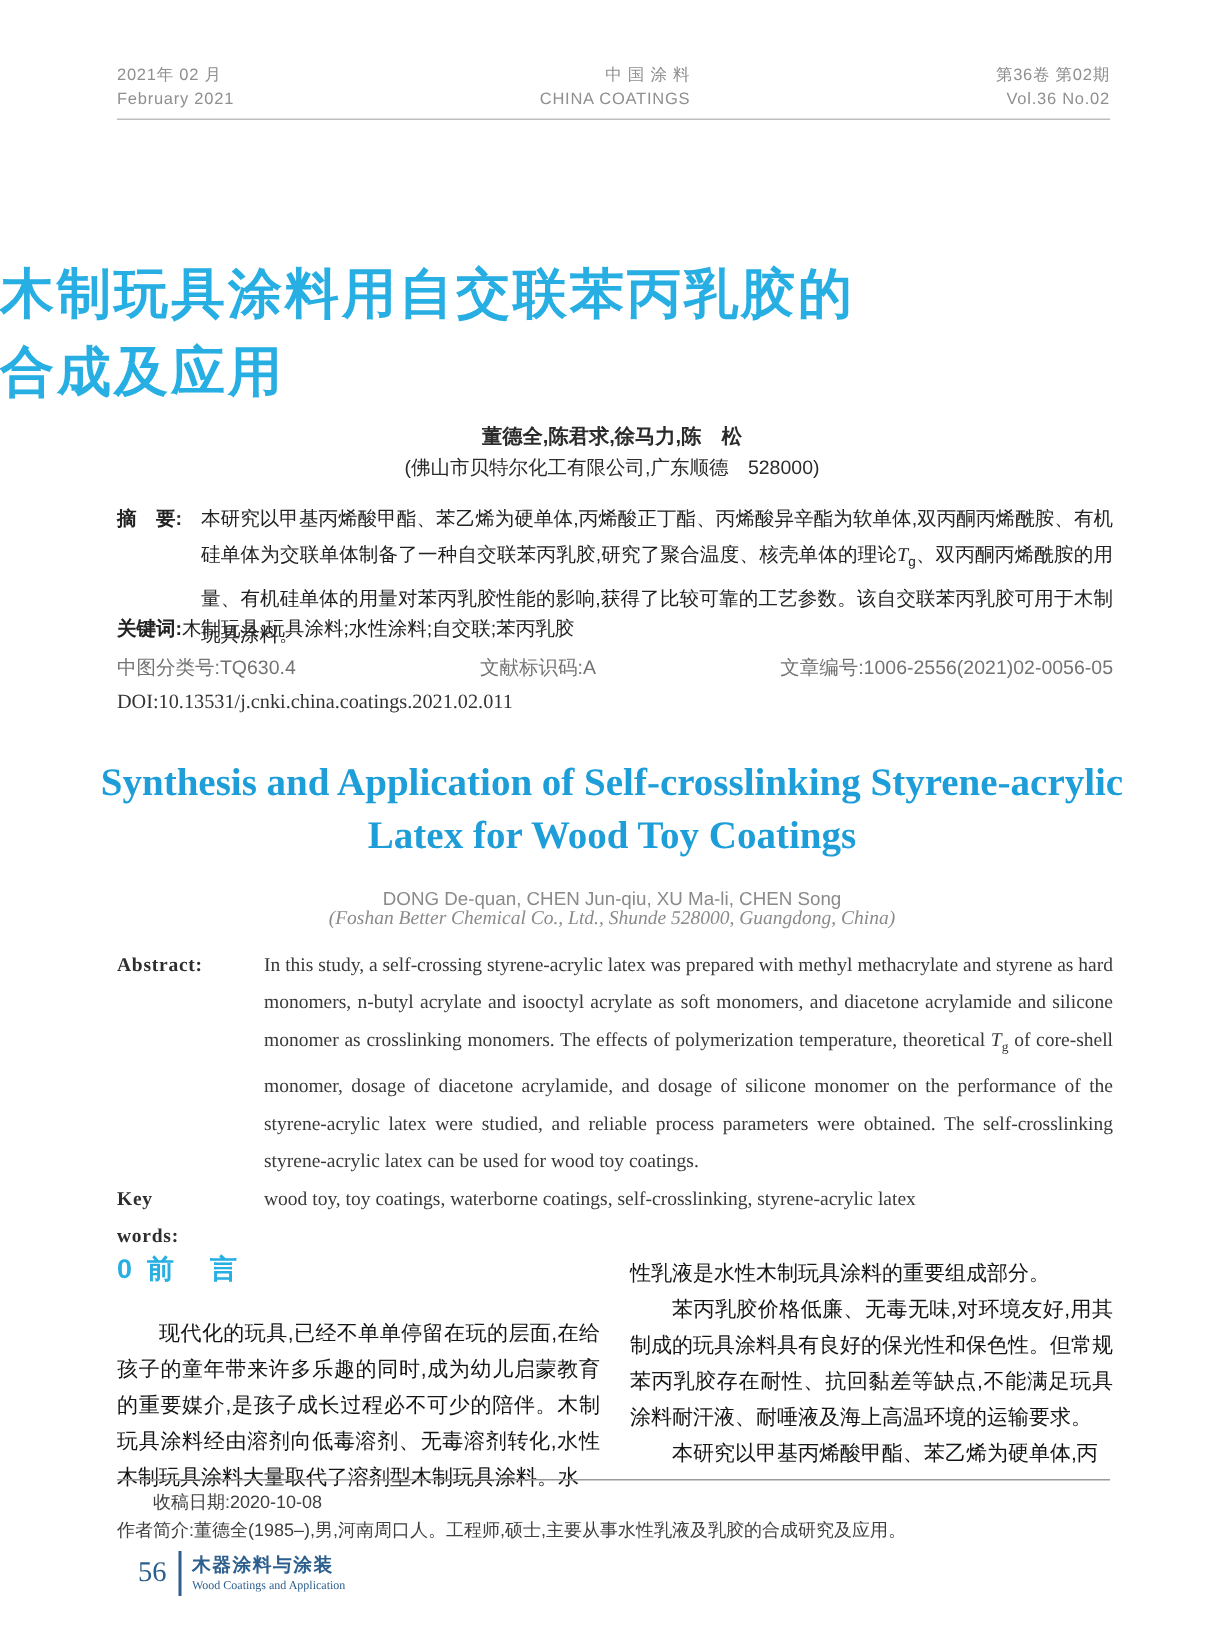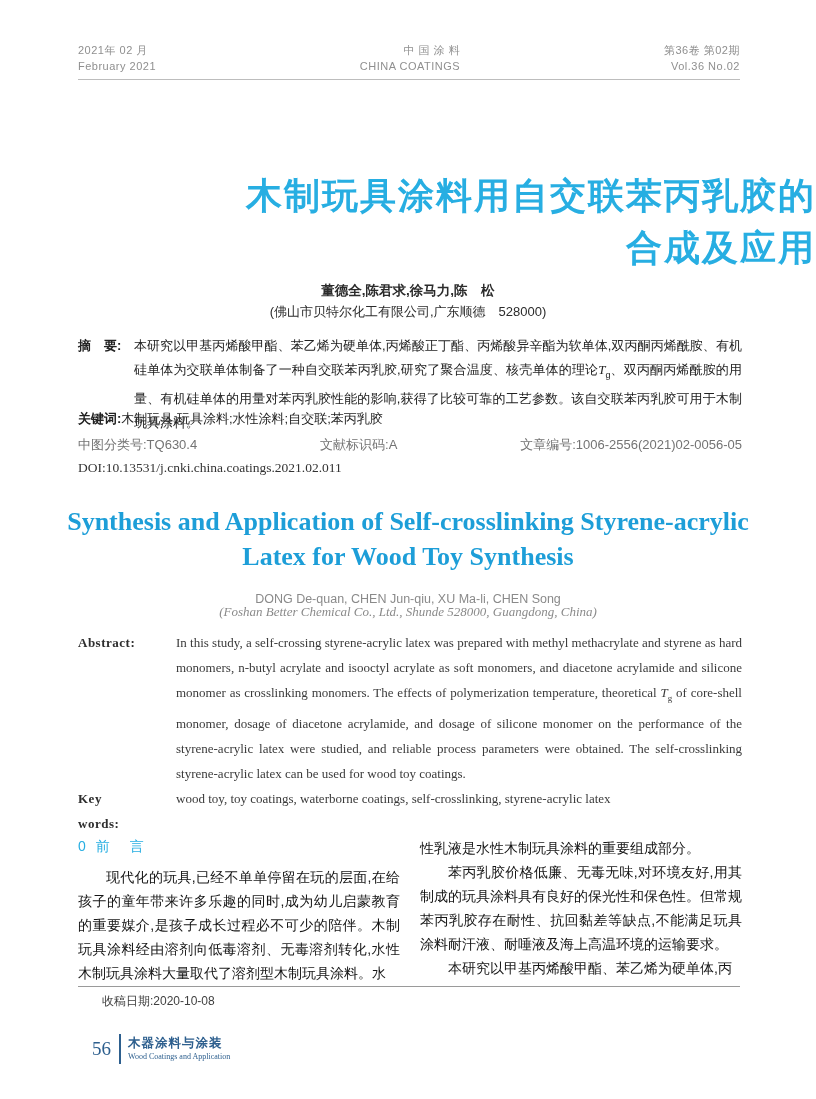--- a/index.html
+++ b/index.html
@@ -34,7 +34,7 @@
   .title-zh {
     position: absolute;
     top: 170px; left: 0; width: 100%;
-    text-align: right;
+    text-align: left;
     color: var(--title-cyan);
     font-size: 36px; font-weight: bold;
     line-height: 52px; letter-spacing: 2px;

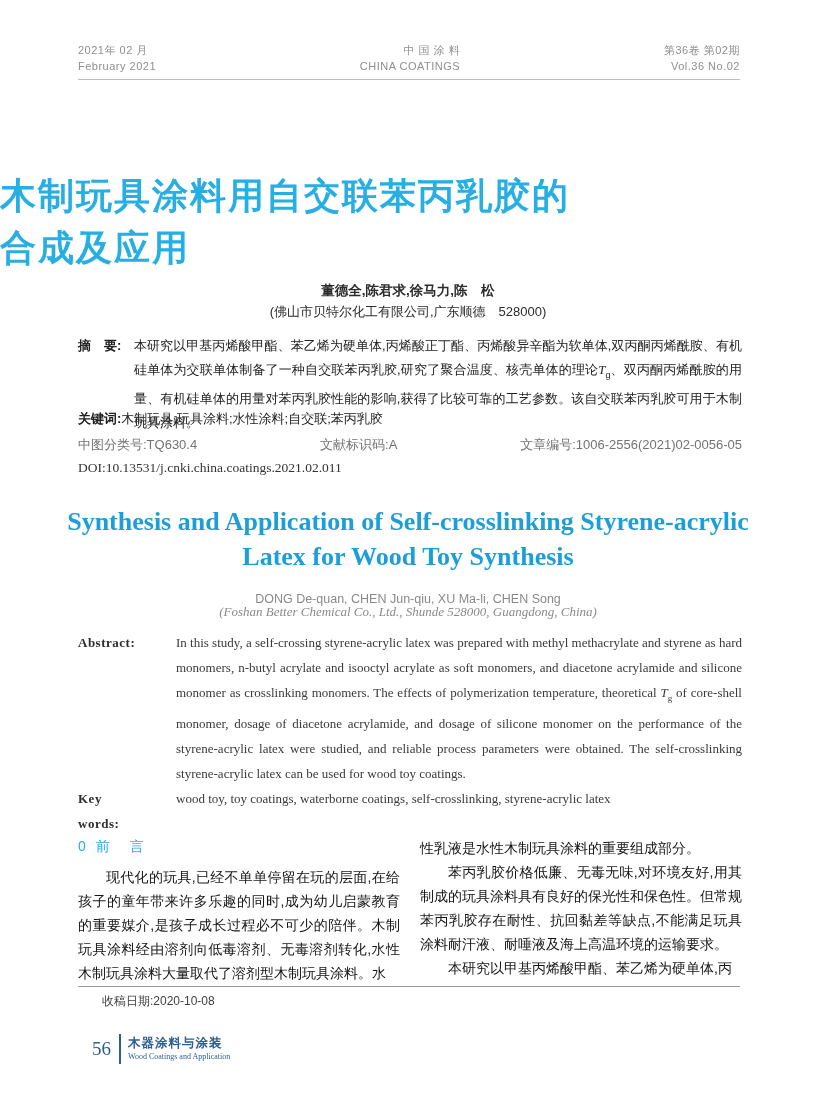--- a/index.html
+++ b/index.html
@@ -232,7 +232,7 @@
 
   <div class="title-en">
     <div>Synthesis and Application of Self-crosslinking Styrene-acrylic</div>
-    <div>Latex for Wood Toy Synthesis</div>
+    <div>Latex for Wood Toy Coatings</div>
   </div>
   <div class="authors-en">DONG De-quan, CHEN Jun-qiu, XU Ma-li, CHEN Song</div>
   <div class="affil-en">(Foshan Better Chemical Co., Ltd., Shunde 528000, Guangdong, China)</div>

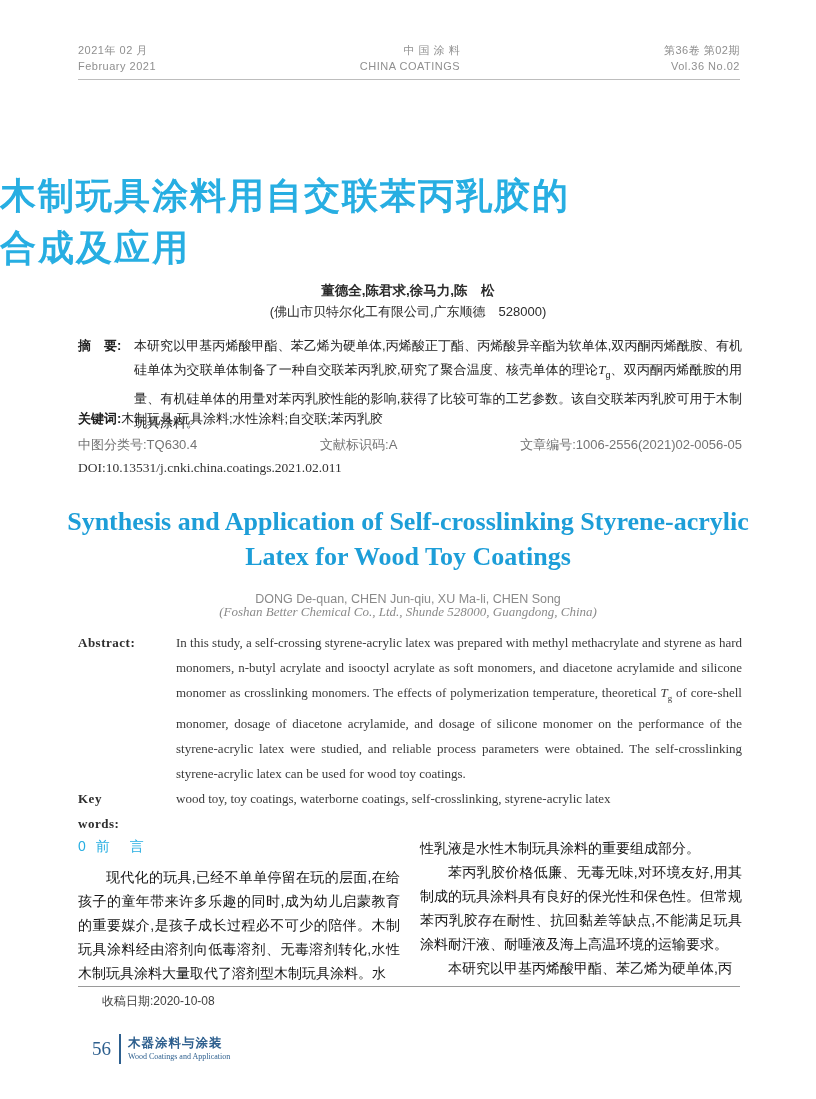--- a/index.html
+++ b/index.html
@@ -133,10 +133,10 @@
   .col { flex: 1 1 0; text-align: justify; }
   .section-heading {
     color: var(--section-cyan);
-    font-size: 14px; font-weight: normal;
+    font-size: 18px; font-weight: bold;
     letter-spacing: 3px;
     line-height: 20px;
-    margin-bottom: 9px;
+    margin-bottom: 20px;
   }
   .section-heading .sec-num { margin-right: 10px; letter-spacing: 0; }
   .indent { text-indent: 2em; }

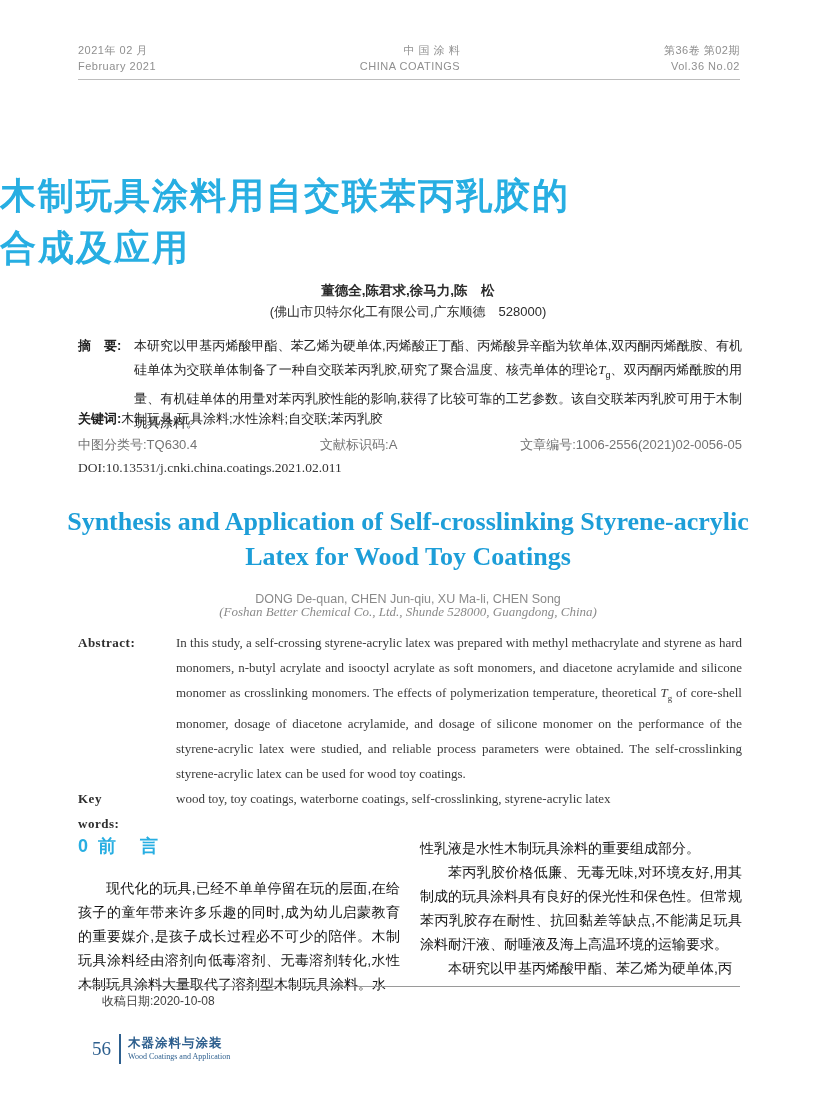--- a/index.html
+++ b/index.html
@@ -264,6 +264,7 @@
 
   <div class="footnote-divider"></div>
   <div class="footnote-received">收稿日期:2020-10-08</div>
+  <div class="footnote-bio">作者简介:董德全(1985–),男,河南周口人。工程师,硕士,主要从事水性乳液及乳胶的合成研究及应用。</div>
 
   <div class="footer-logo">
     <span class="page-num">56</span>

